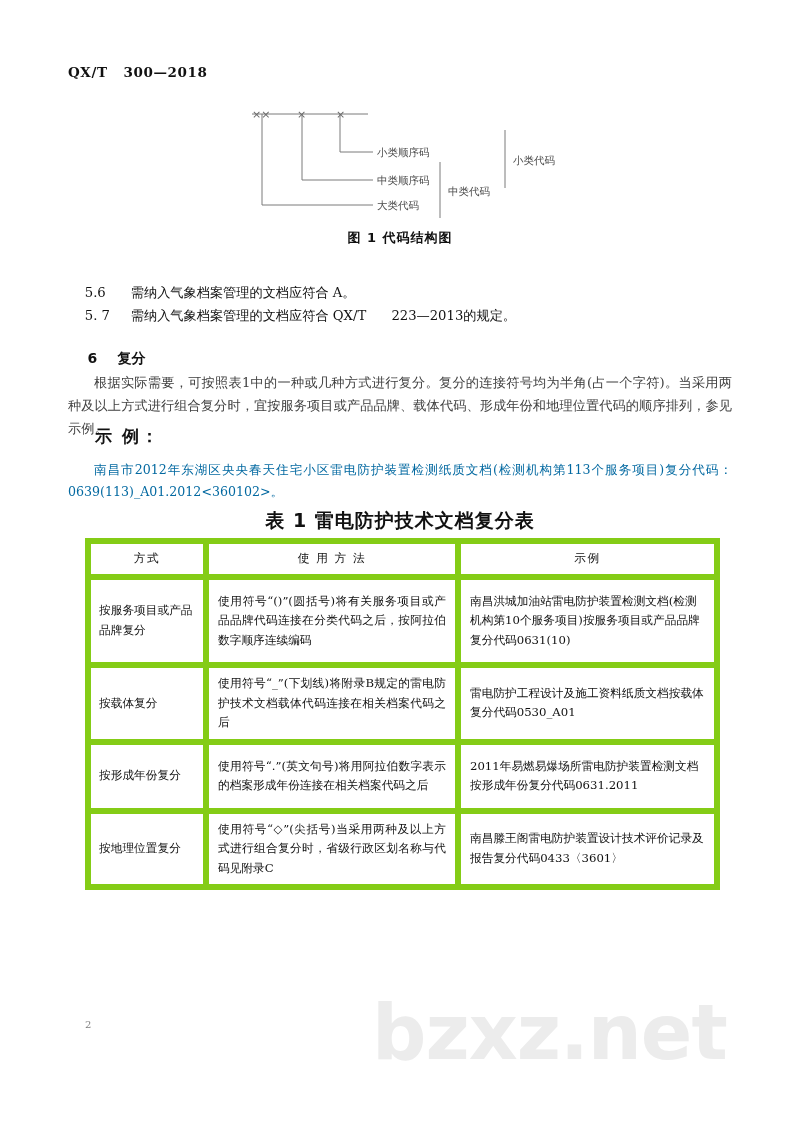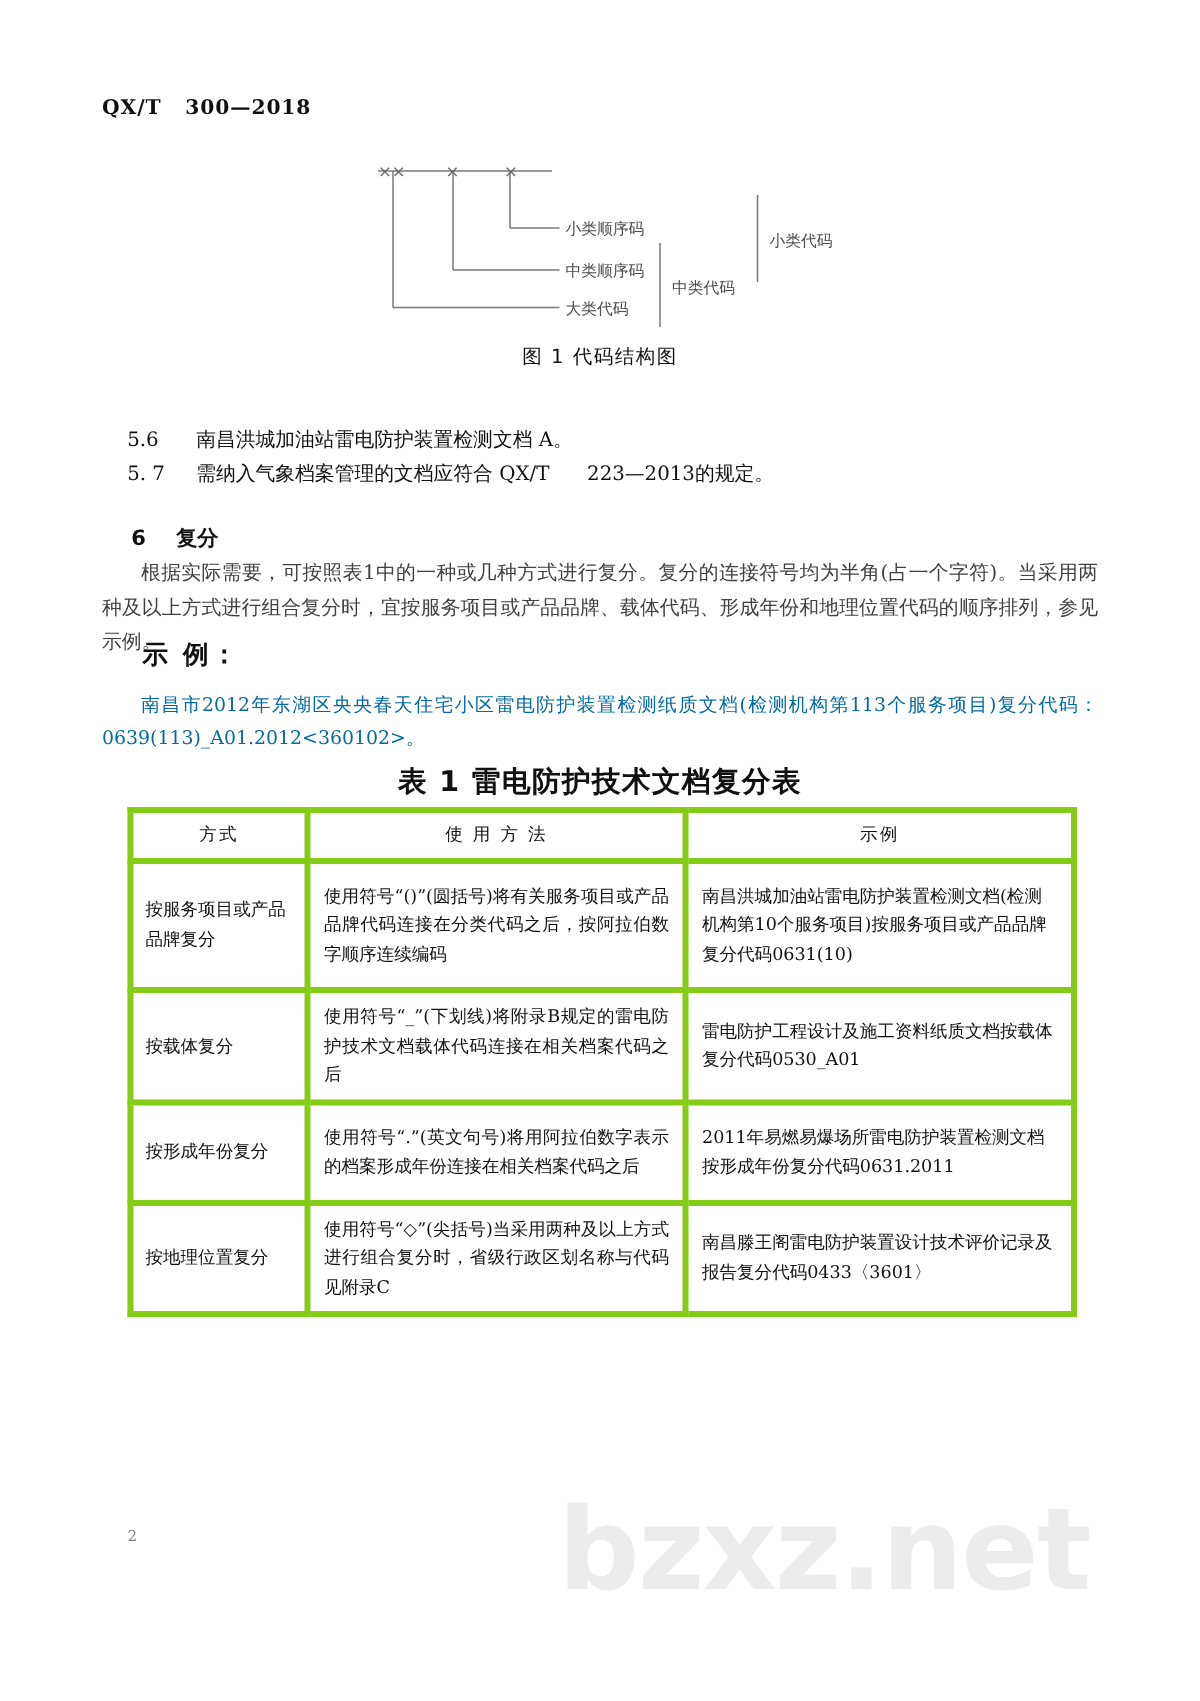--- a/index.html
+++ b/index.html
@@ -51,7 +51,7 @@
     top: 229px;
     text-align: center;
     font-family: "DejaVu Sans", "Liberation Sans", sans-serif;
-    font-weight: normal;
+    font-weight: bold;
     font-size: 13px;
     letter-spacing: 1px;
     color: #111;

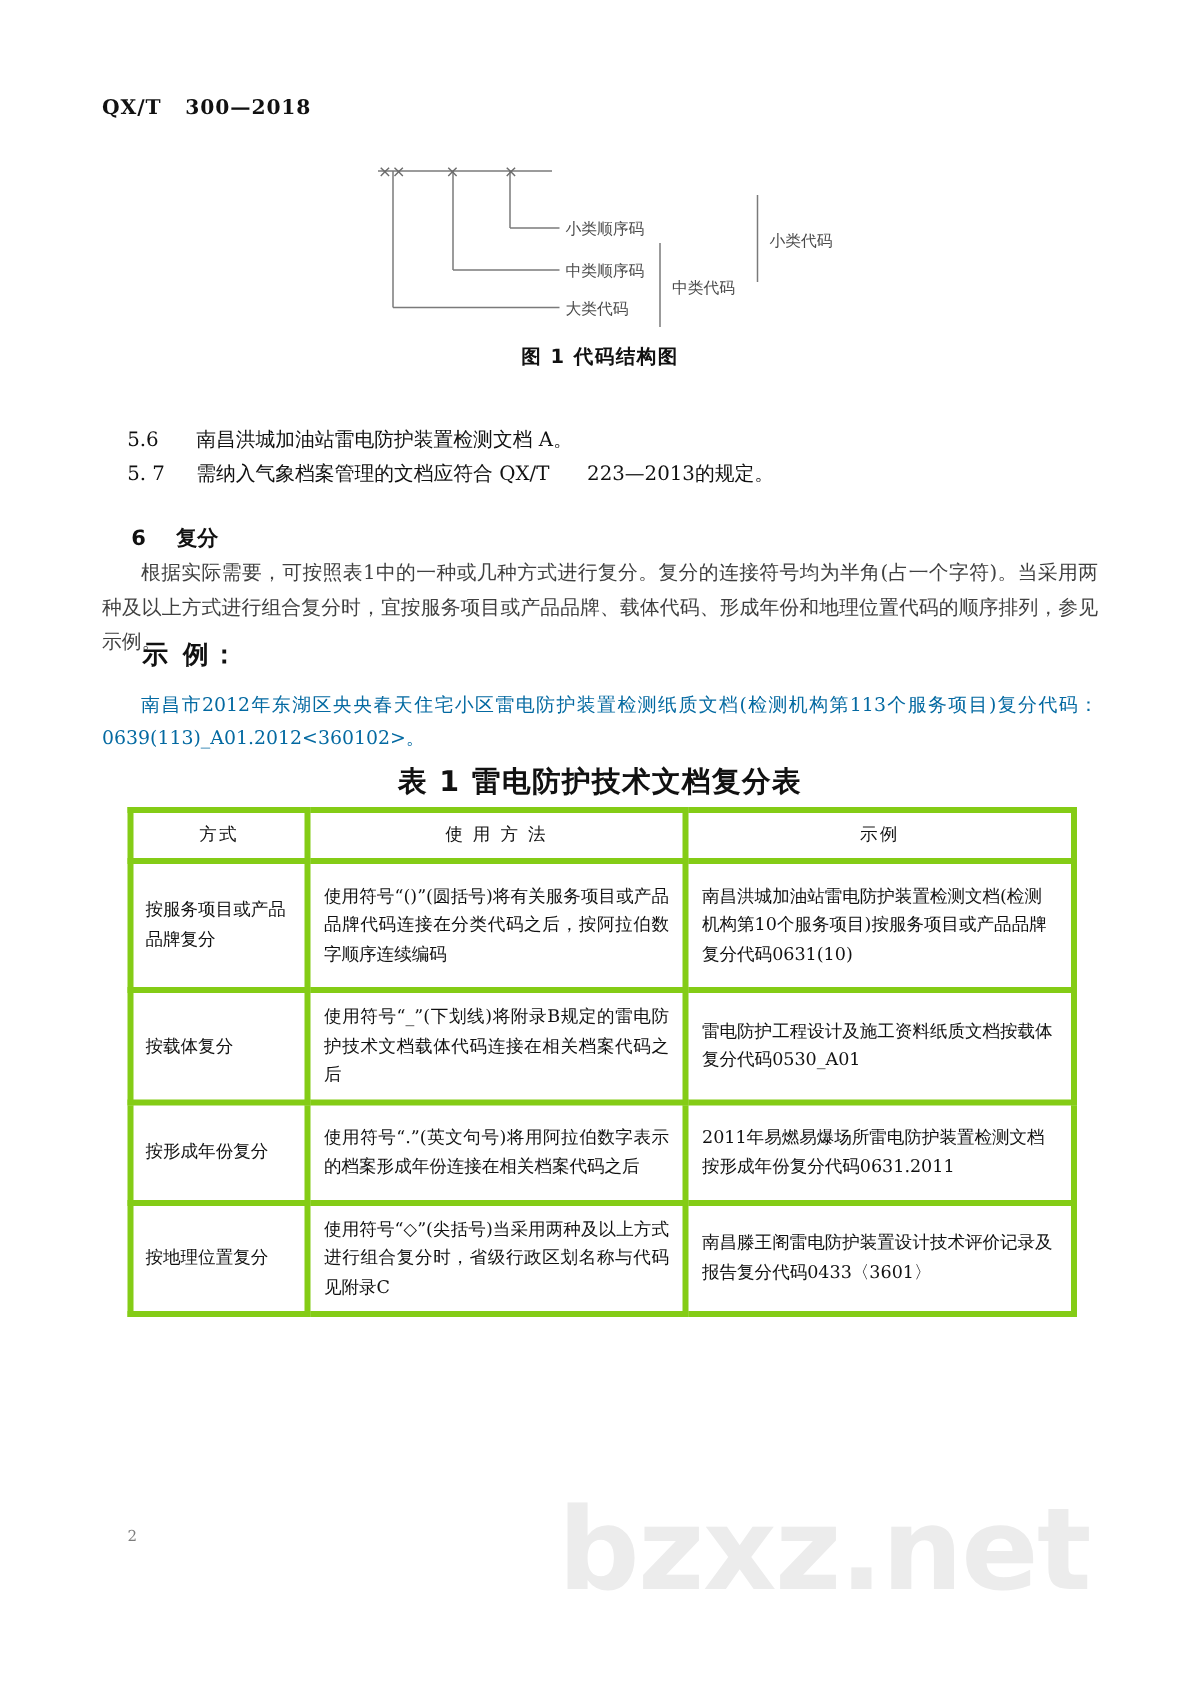--- a/index.html
+++ b/index.html
@@ -244,7 +244,7 @@
   <div class="fig-caption">图 1   代码结构图</div>
 
   <div class="clause clause-56">
-    <span class="num">5.6</span><span>南昌洪城加油站雷电防护装置检测文档 A。</span>
+    <span class="num">5.6</span><span>需纳入气象档案管理的文档应符合 A。</span>
   </div>
   <div class="clause clause-57">
     <span class="num">5. 7</span><span>需纳入气象档案管理的文档应符合 QX/T      223—2013的规定。</span>

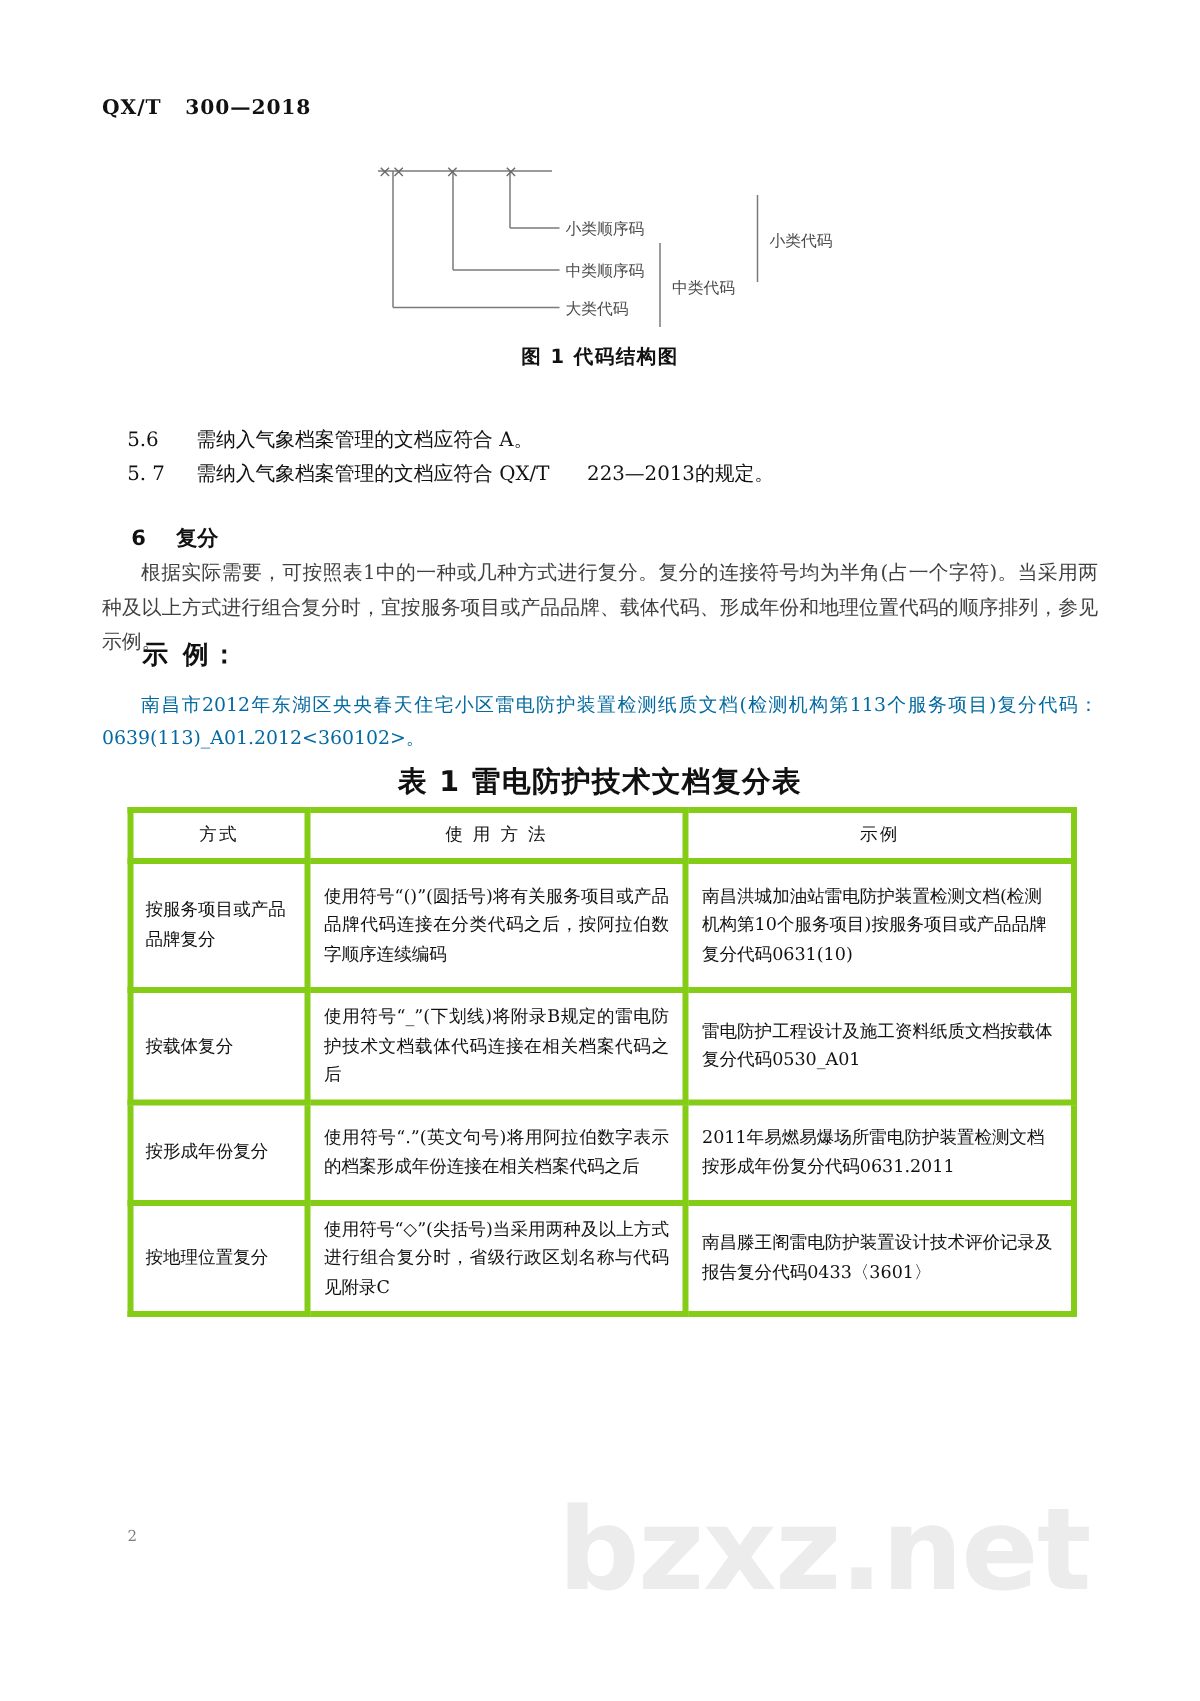--- a/index.html
+++ b/index.html
@@ -149,7 +149,7 @@
   }
   table.subdiv th,
   table.subdiv td {
-    border: 4px solid #84cc16;
+    border: 6px solid #84cc16;
     font-family: "DejaVu Serif", "Liberation Serif", serif;
     font-size: 11.7px;
     line-height: 19.5px;

